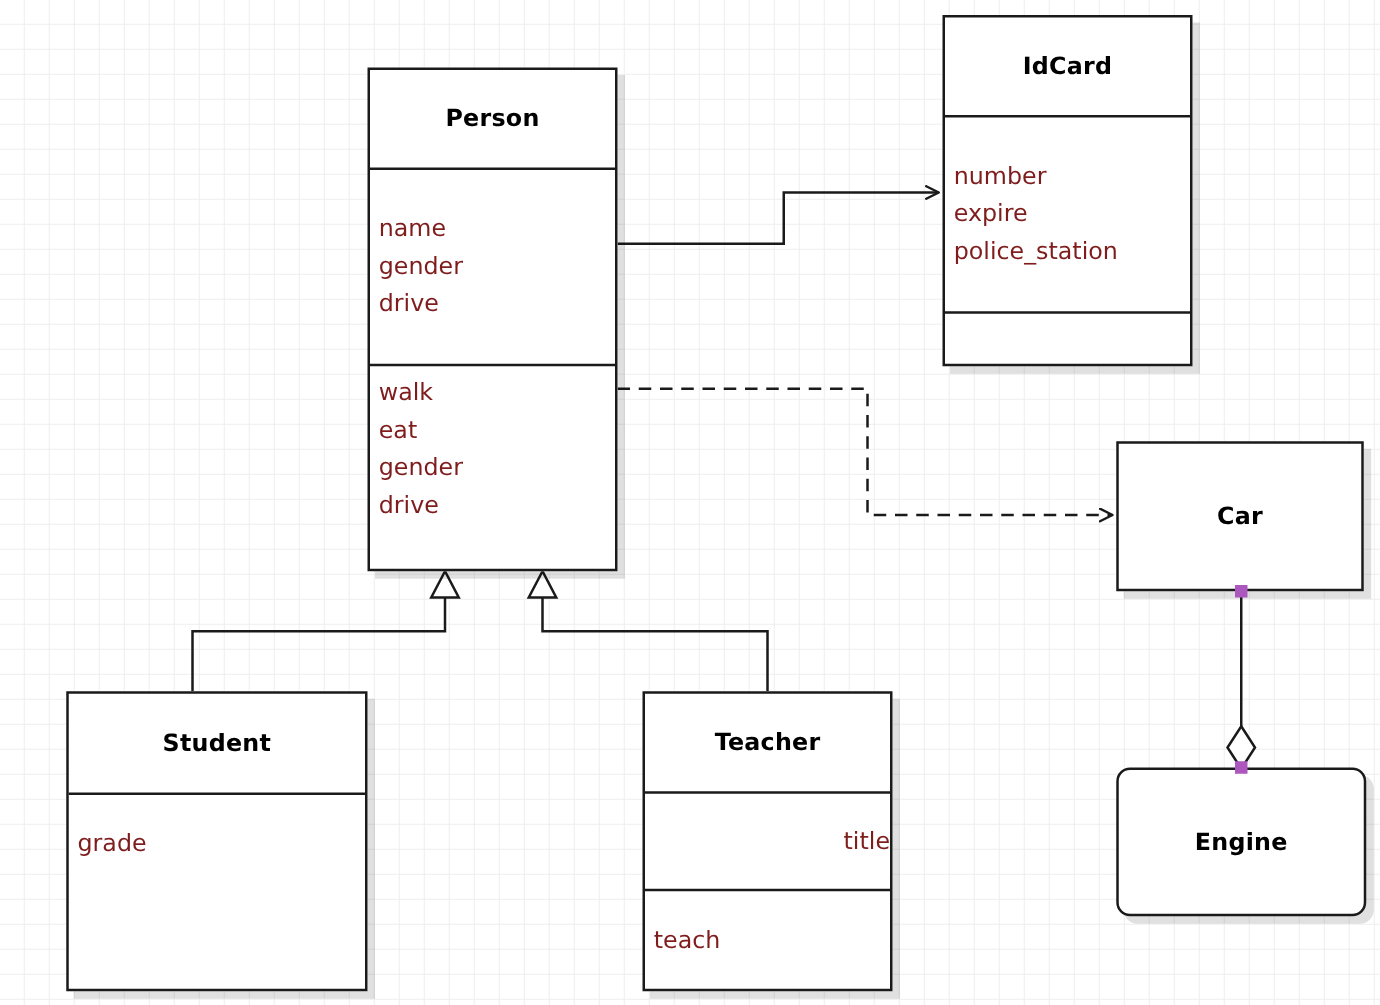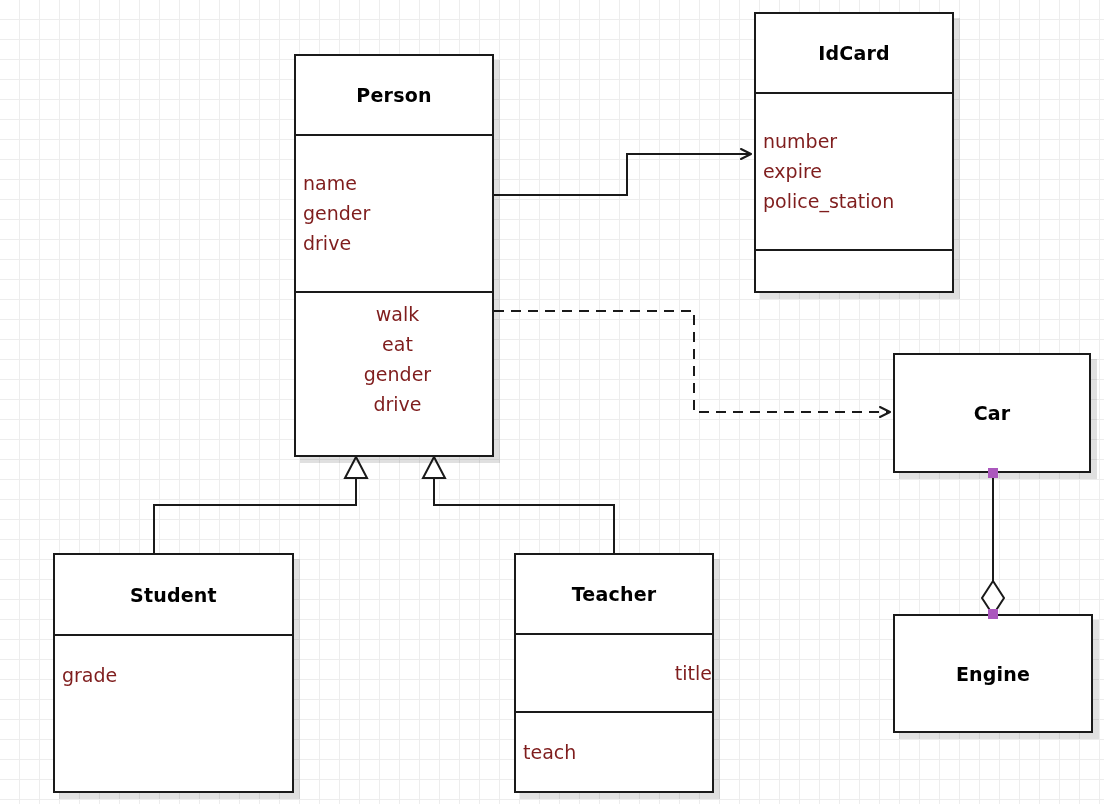--- a/index.html
+++ b/index.html
@@ -67,7 +67,6 @@
   .cls-body.top-align {
     justify-content: flex-start;
     padding-top: 6px;
-    text-align: center;
   }
   .member {
     white-space: nowrap;

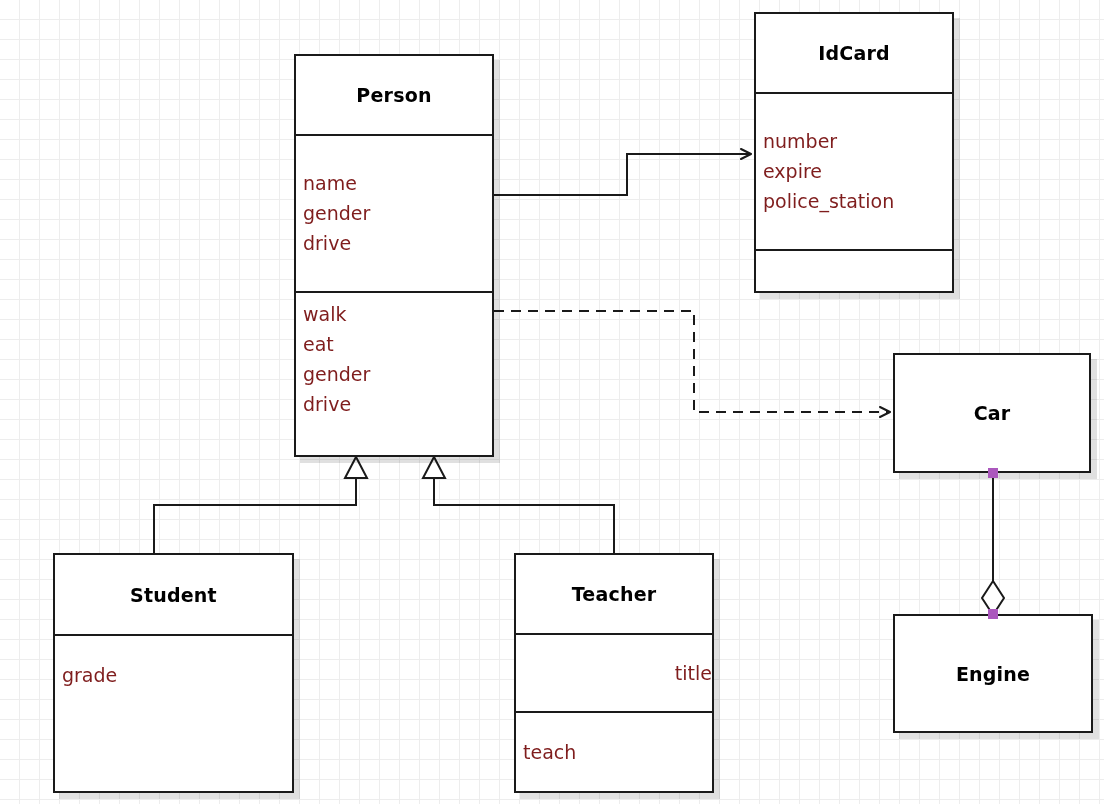--- a/index.html
+++ b/index.html
@@ -171,7 +171,7 @@
     </div>
   </div>
 
-  <div class="uml-class" style="left:893px; top:614px; width:200px; height:119px;">
+  <div class="uml-class" style="left:893px; top:614px; width:200px; height:119px;border-radius:11px;">
     <div class="compartment cls-title" style="height:119px;">
       <span>Engine</span>
     </div>

